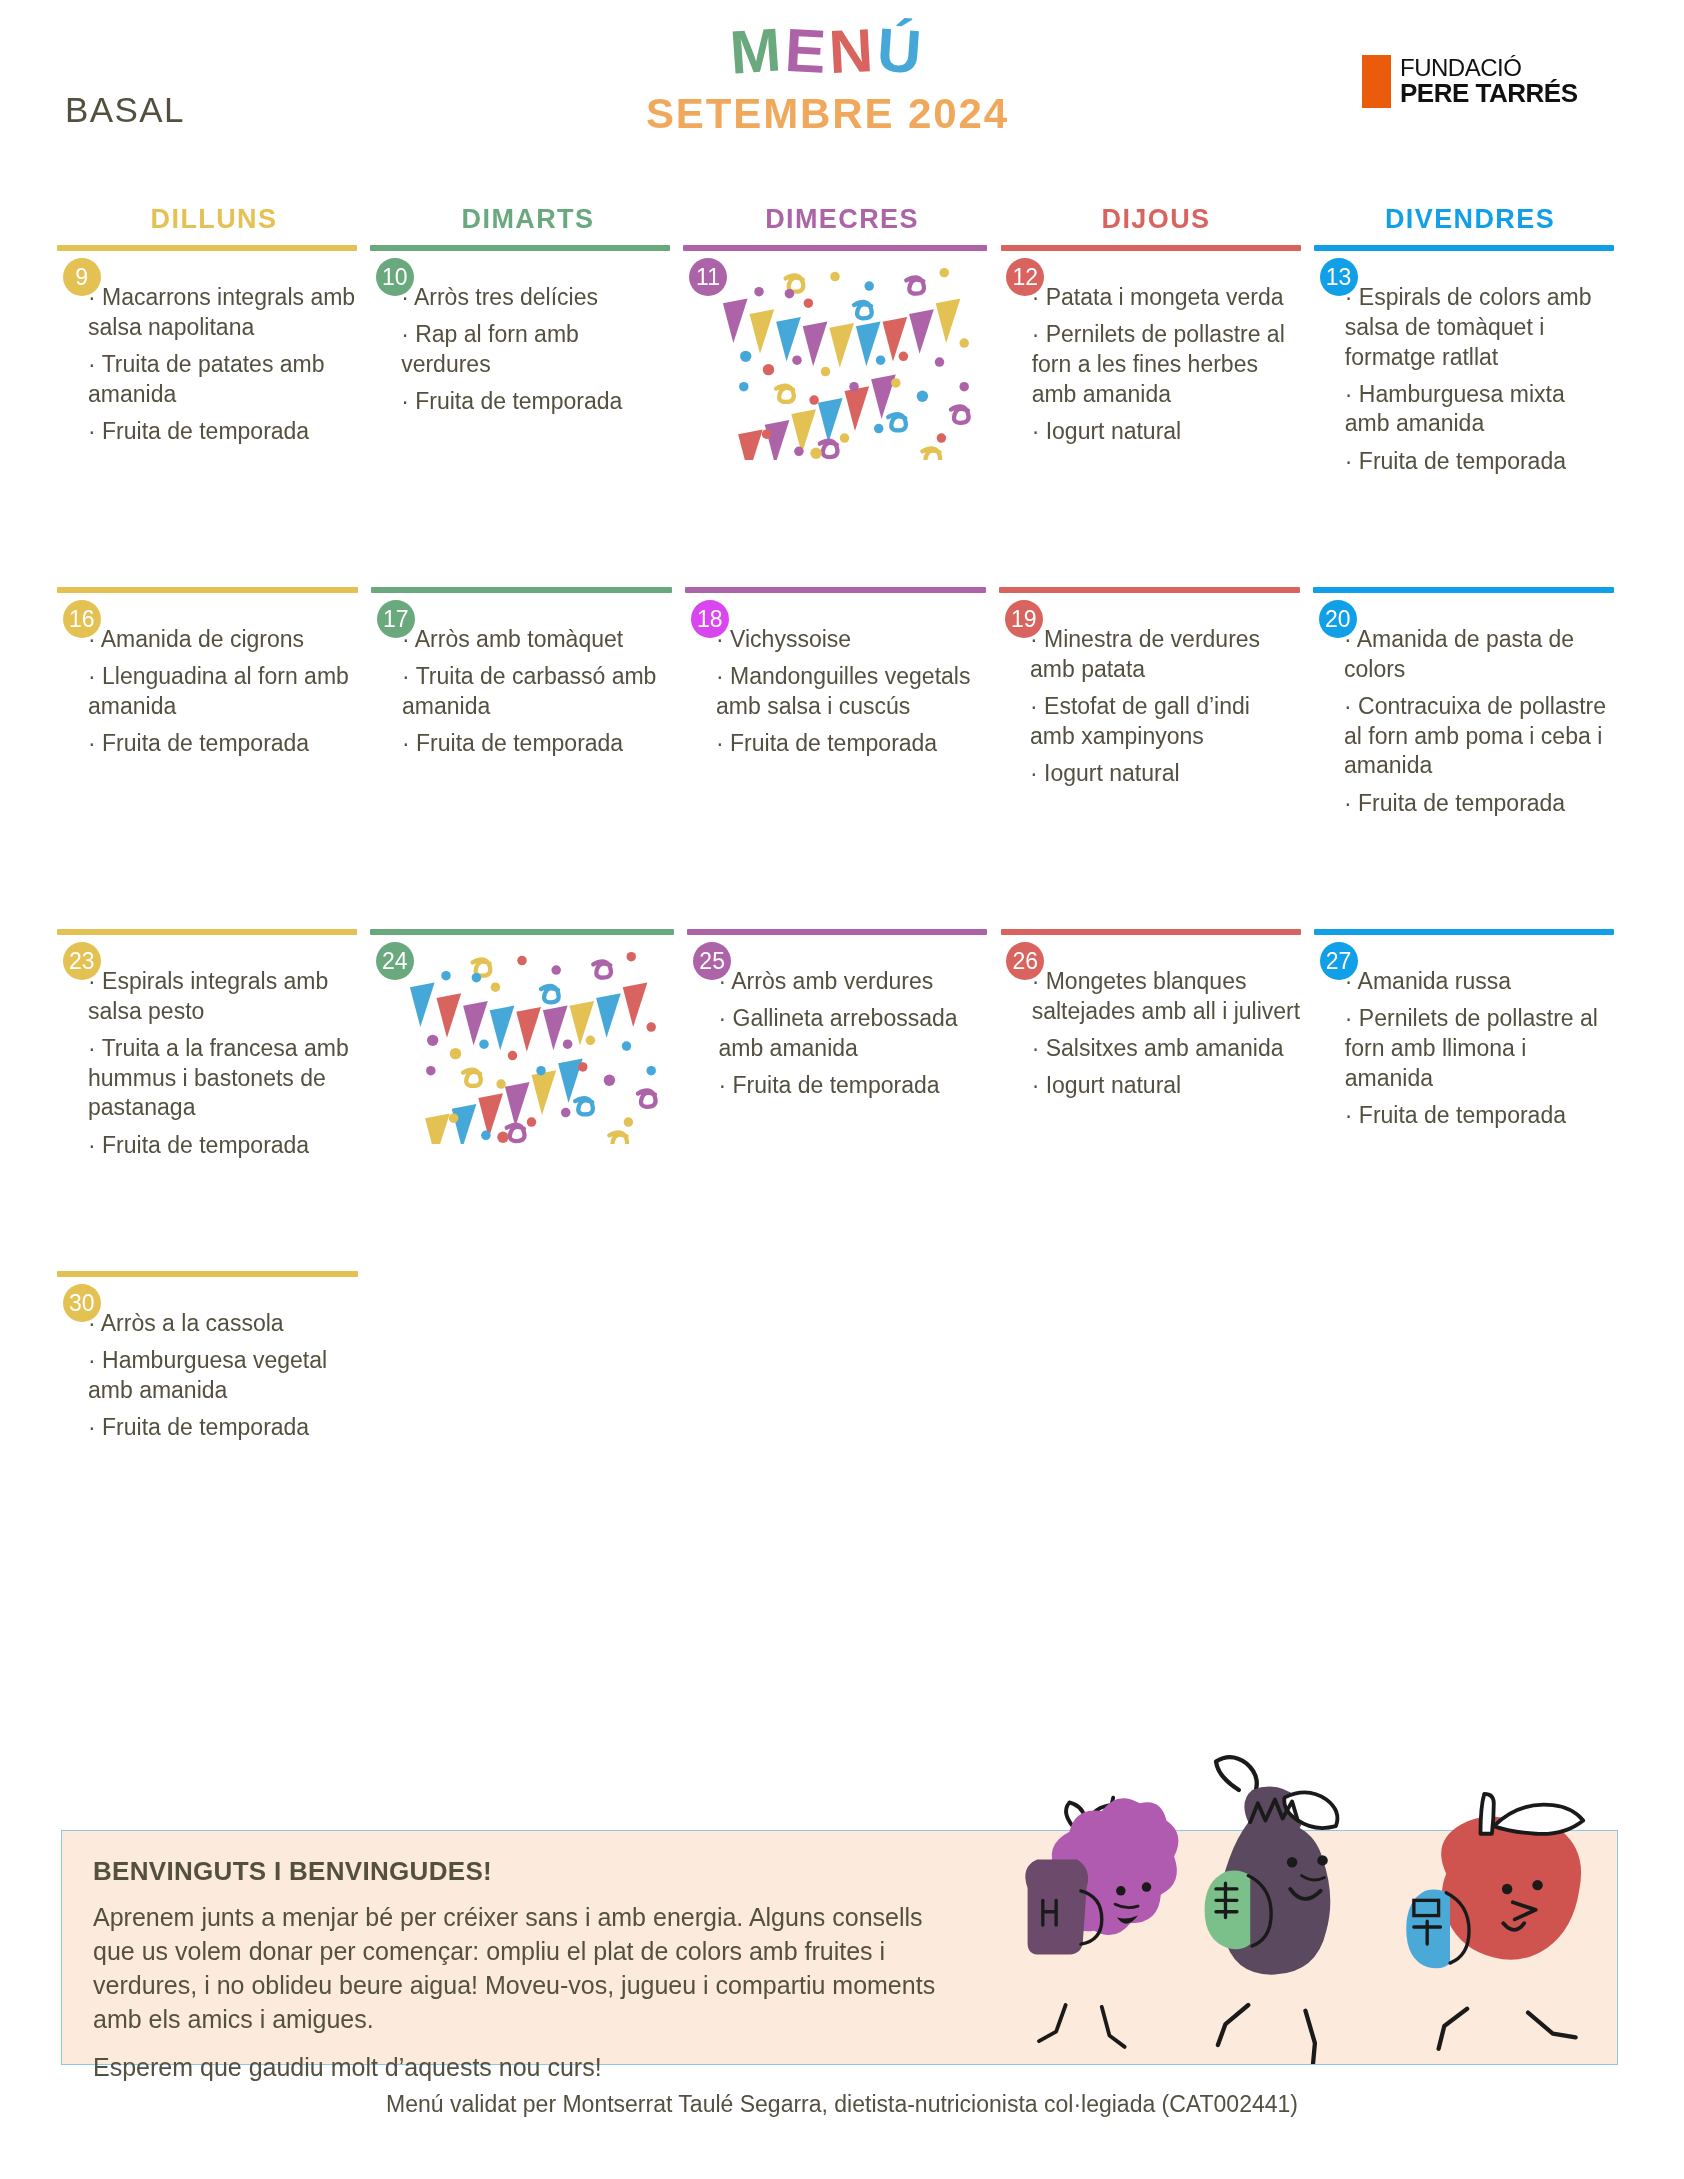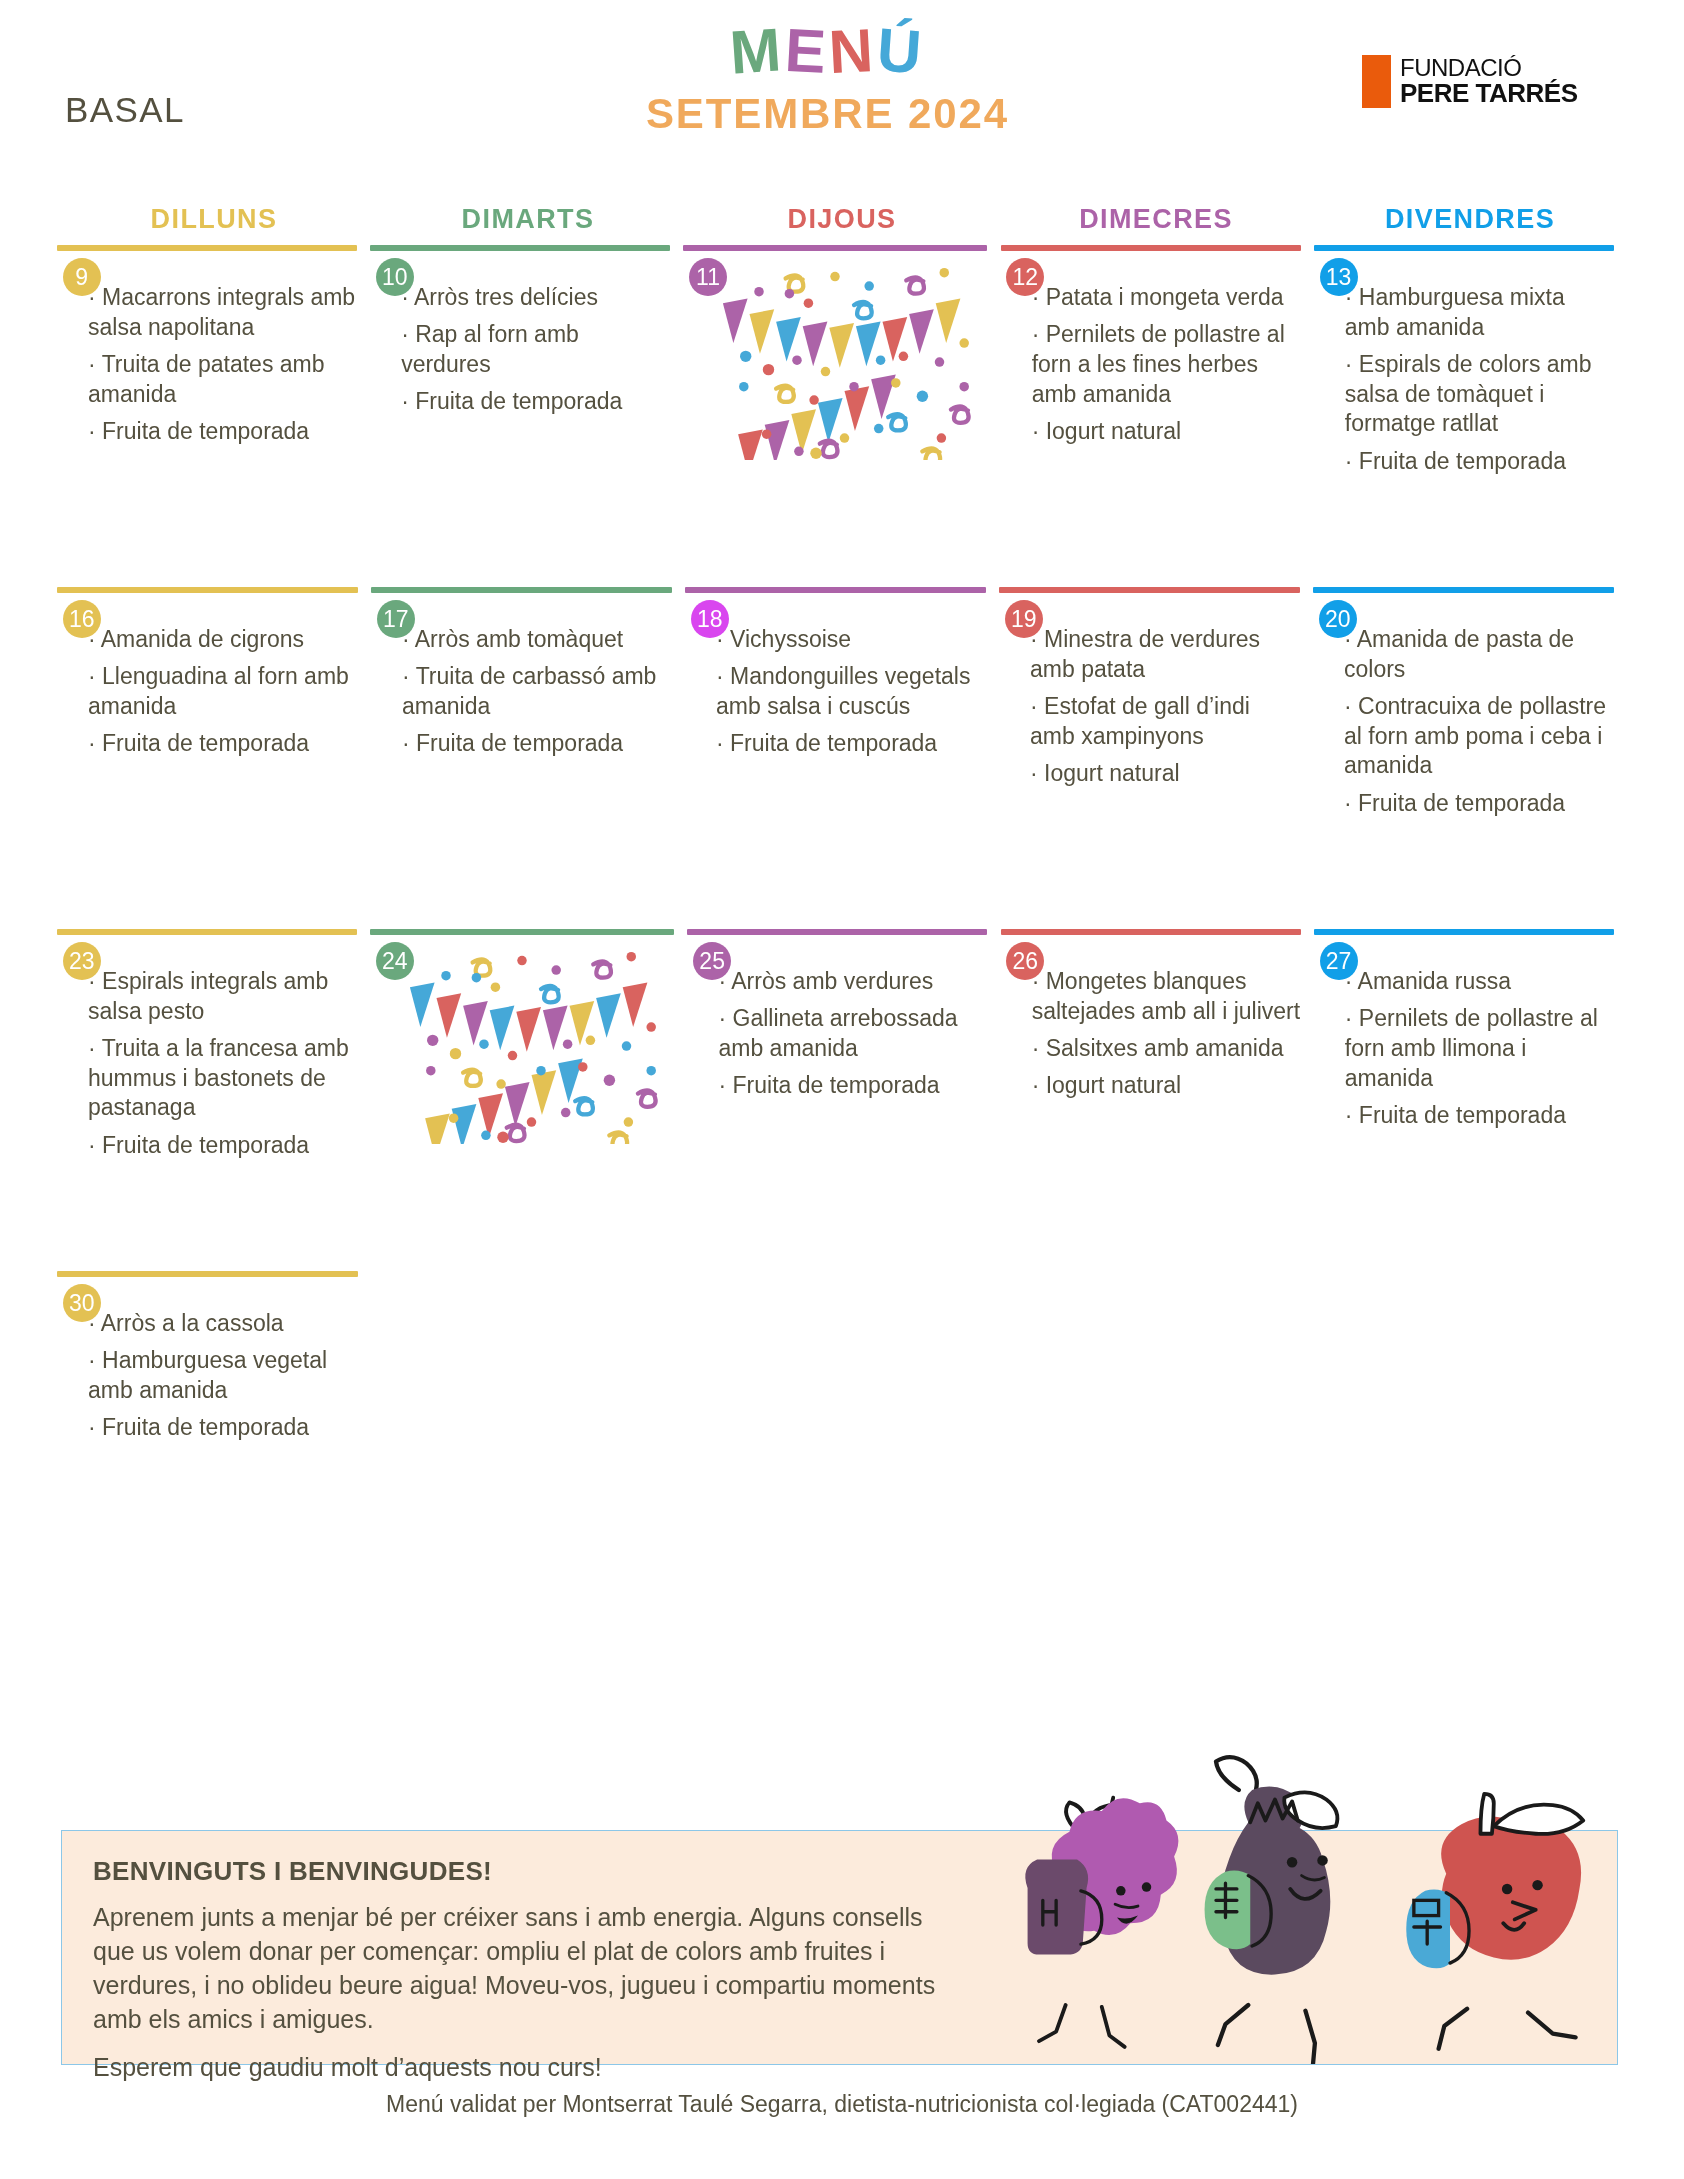--- a/index.html
+++ b/index.html
@@ -116,8 +116,8 @@
   <div class="weekdays" id="weekday-row">
       <div class="weekday" style="color: rgb(227, 193, 83);">DILLUNS</div>
       <div class="weekday" style="color: rgb(106, 168, 125);">DIMARTS</div>
+      <div class="weekday" style="color: rgb(172, 99, 168);">DIMECRES</div>
       <div class="weekday" style="color: rgb(217, 99, 95);">DIJOUS</div>
-      <div class="weekday" style="color: rgb(172, 99, 168);">DIMECRES</div>
       <div class="weekday" style="color: rgb(17, 159, 232);">DIVENDRES</div>
     </div>
 

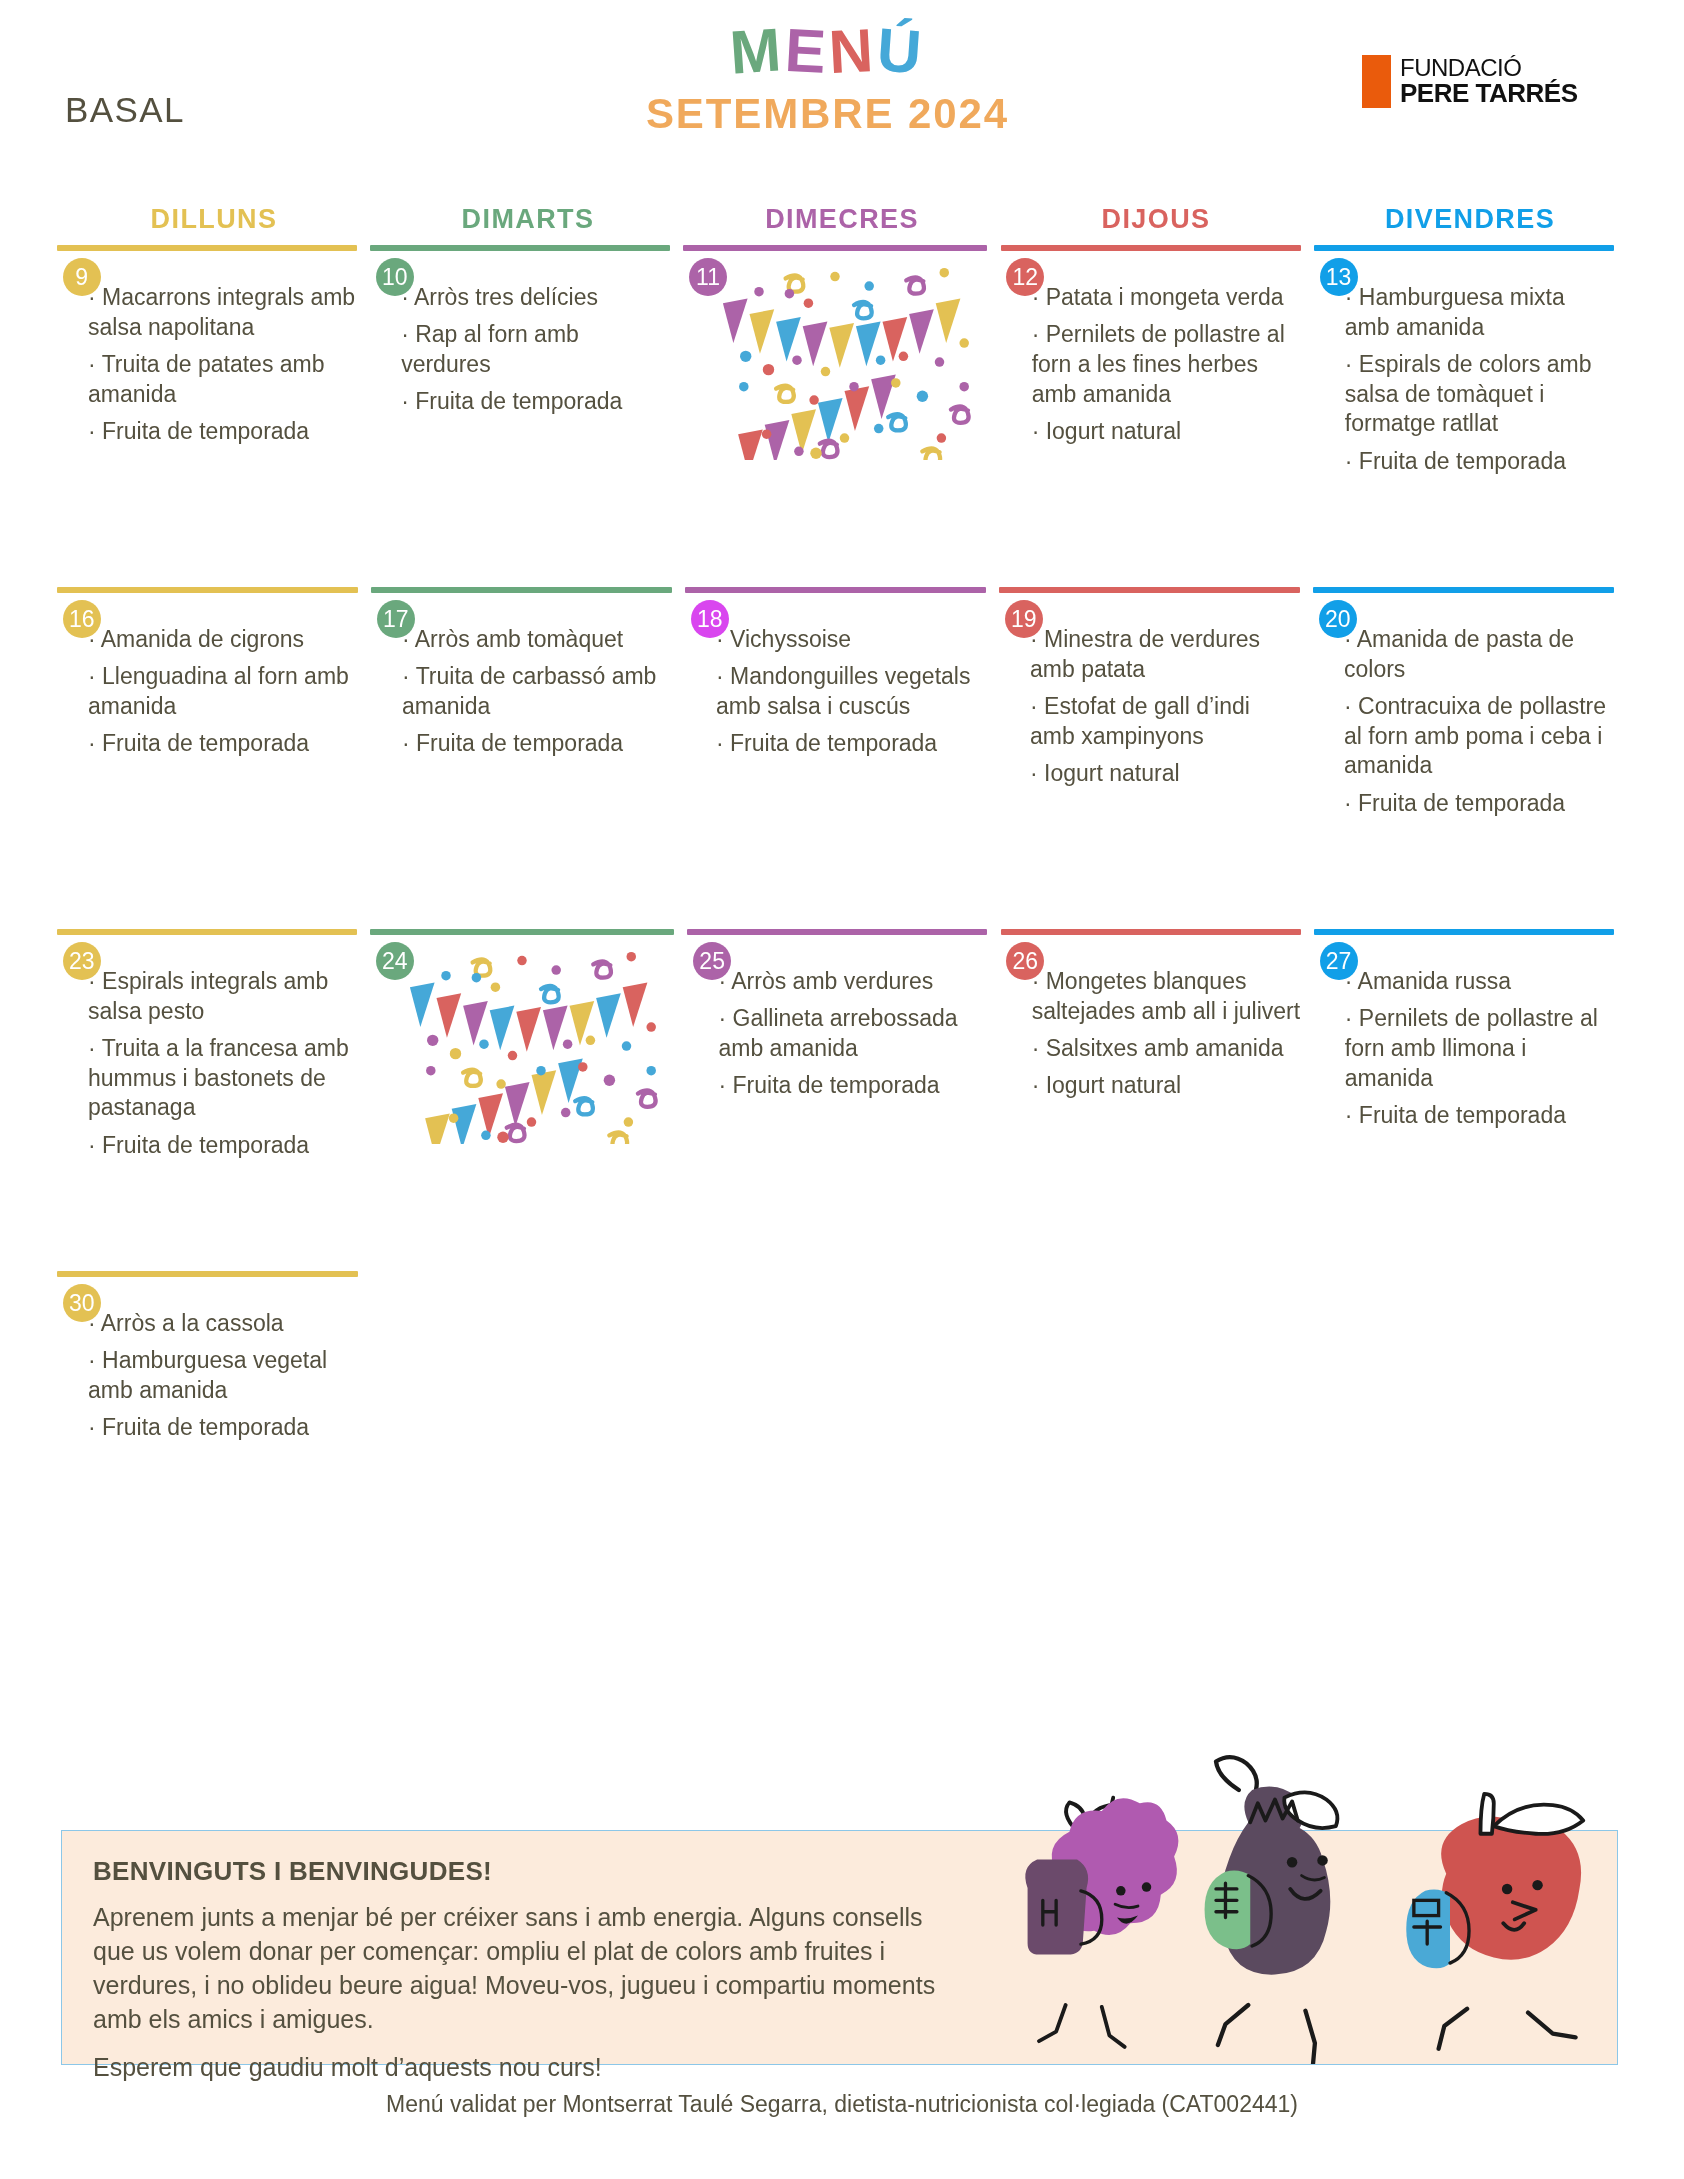--- a/index.html
+++ b/index.html
@@ -226,8 +226,8 @@
           <div class="day-body">
             <div class="day-badge" style="background: rgb(17, 159, 232);">13</div>
             <div class="dishes">
+              <div class="dish">· Espirals de colors amb salsa de tomàquet i formatge ratllat</div>
               <div class="dish">· Hamburguesa mixta amb amanida</div>
-              <div class="dish">· Espirals de colors amb salsa de tomàquet i formatge ratllat</div>
               <div class="dish">· Fruita de temporada</div>
             </div>
           </div>

